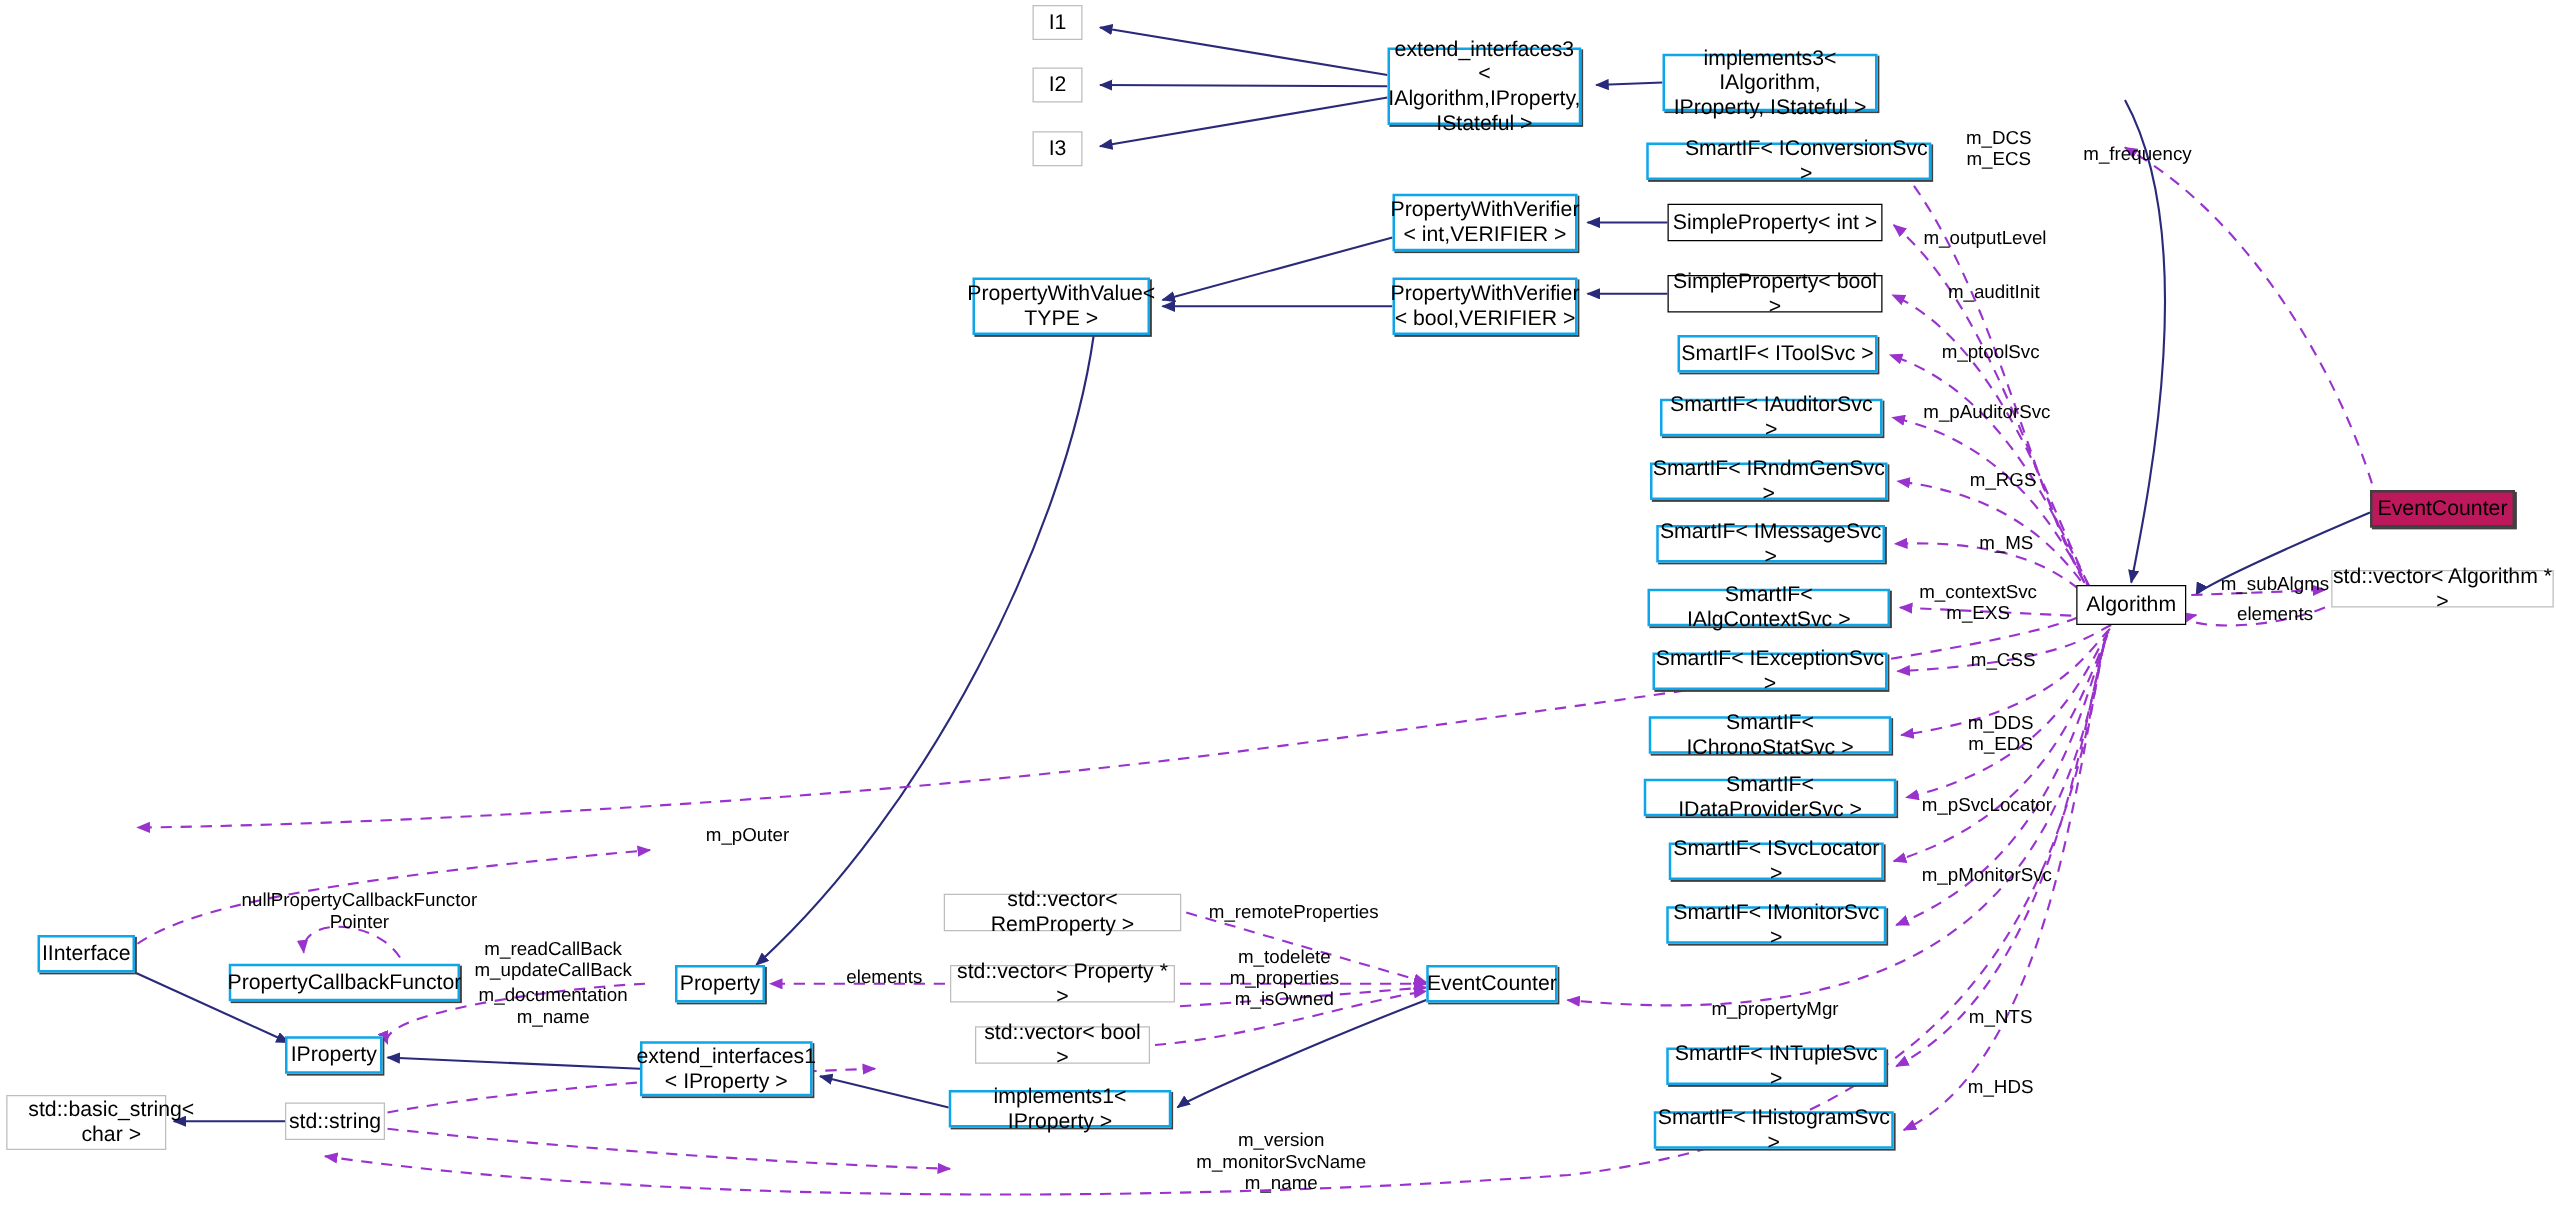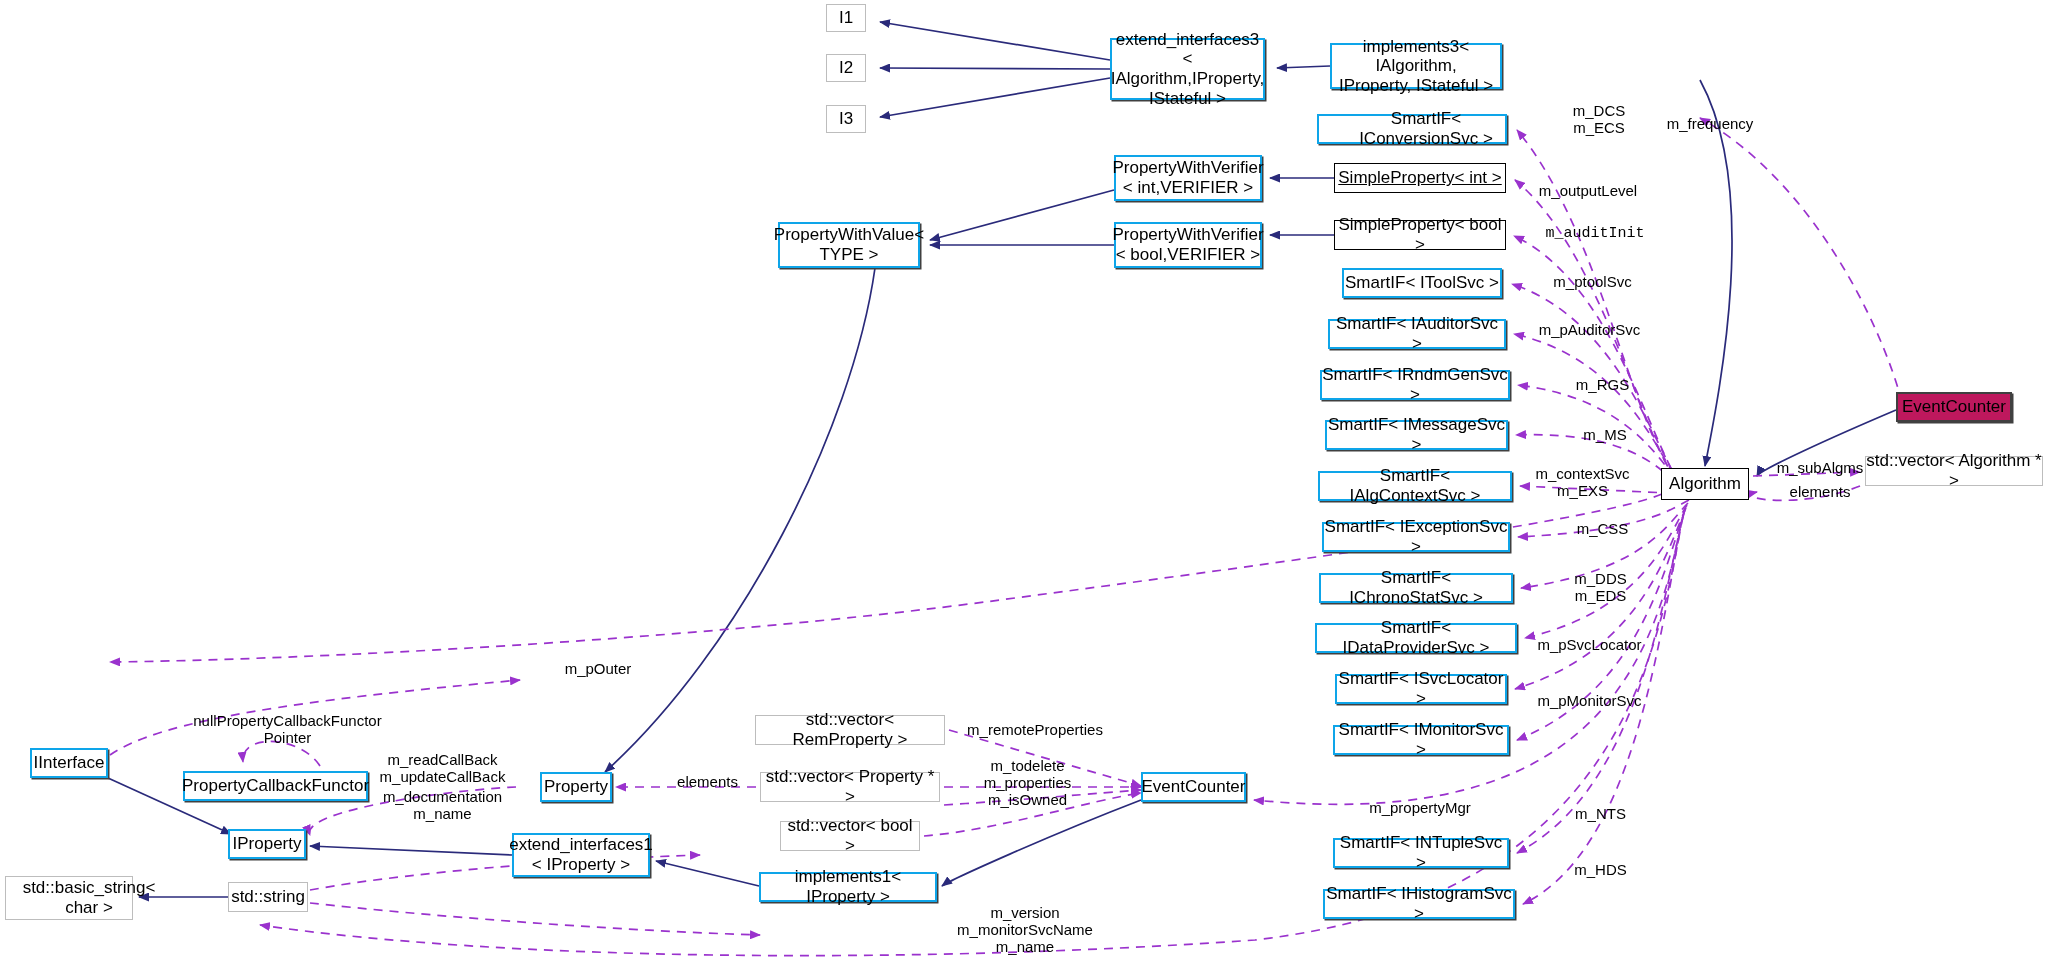--- a/index.html
+++ b/index.html
@@ -114,7 +114,7 @@
 IStateful &gt;</div>
       <div class="node n-solid" style="left: 1330px; top: 43px; width: 172px; height: 46px;">implements3&lt; IAlgorithm,
 IProperty, IStateful &gt;</div>
-      <div class="node n-solid" style="left: 1317px; top: 114px; width: 190px; height: 30px; padding-left: 28px;">SmartIF&lt; IConversionSvc &gt;</div>
+      <div class="node n-solid" style="left: 1317px; top: 114px; width: 228px; height: 30px; padding-left: 28px;">SmartIF&lt; IConversionSvc &gt;</div>
       <div class="node n-solid" style="left: 1114px; top: 155px; width: 148px; height: 46px;">PropertyWithVerifier
 &lt; int,VERIFIER &gt;</div>
       <div class="node n-plain" style="left: 1334px; top: 163px; width: 172px; height: 30px; text-decoration: underline;">SimpleProperty&lt; int &gt;</div>

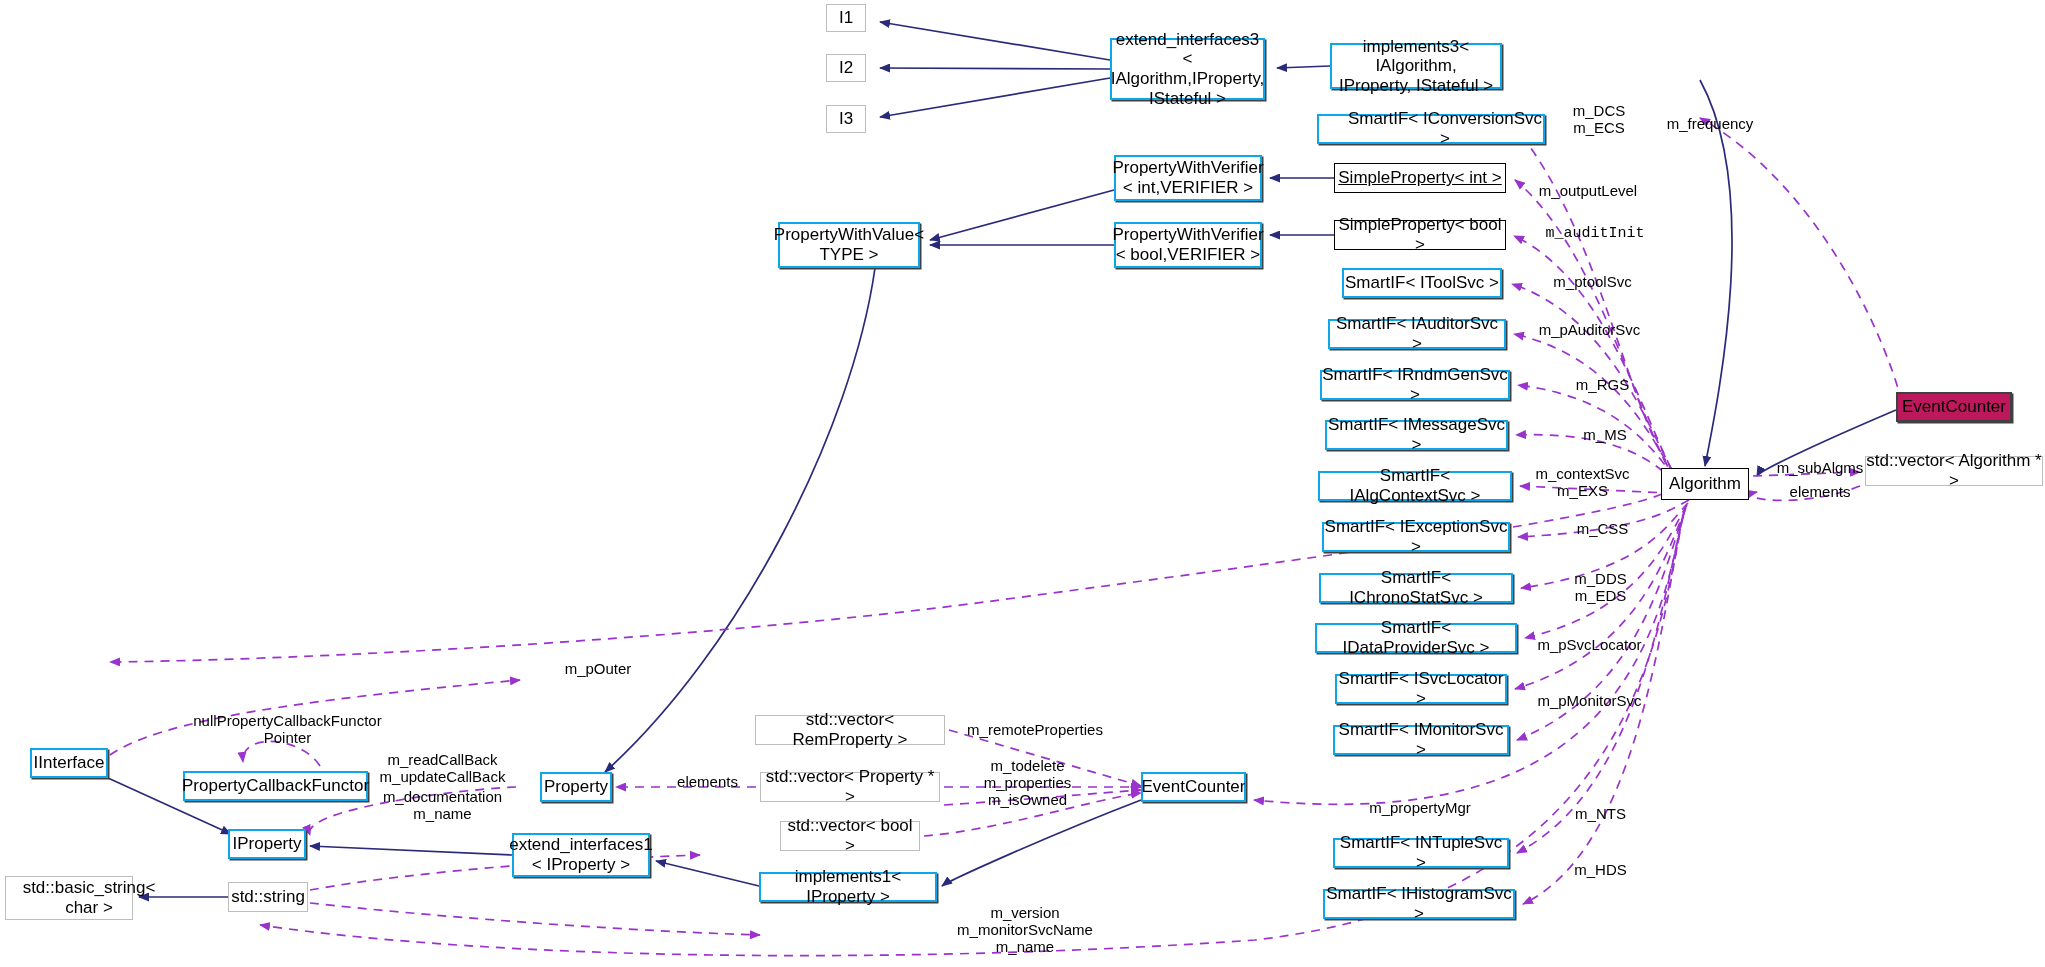--- a/index.html
+++ b/index.html
@@ -117,7 +117,7 @@
       <div class="node n-solid" style="left: 1317px; top: 114px; width: 228px; height: 30px; padding-left: 28px;">SmartIF&lt; IConversionSvc &gt;</div>
       <div class="node n-solid" style="left: 1114px; top: 155px; width: 148px; height: 46px;">PropertyWithVerifier
 &lt; int,VERIFIER &gt;</div>
-      <div class="node n-plain" style="left: 1334px; top: 163px; width: 172px; height: 30px; text-decoration: underline;">SimpleProperty&lt; int &gt;</div>
+      <div class="node n-plain" style="left: 1334px; top: 163px; width: 172px; height: 30px;">SimpleProperty&lt; int &gt;</div>
       <div class="node n-solid" style="left: 778px; top: 222px; width: 142px; height: 46px;">PropertyWithValue&lt;
 TYPE &gt;</div>
       <div class="node n-solid" style="left: 1114px; top: 222px; width: 148px; height: 46px;">PropertyWithVerifier

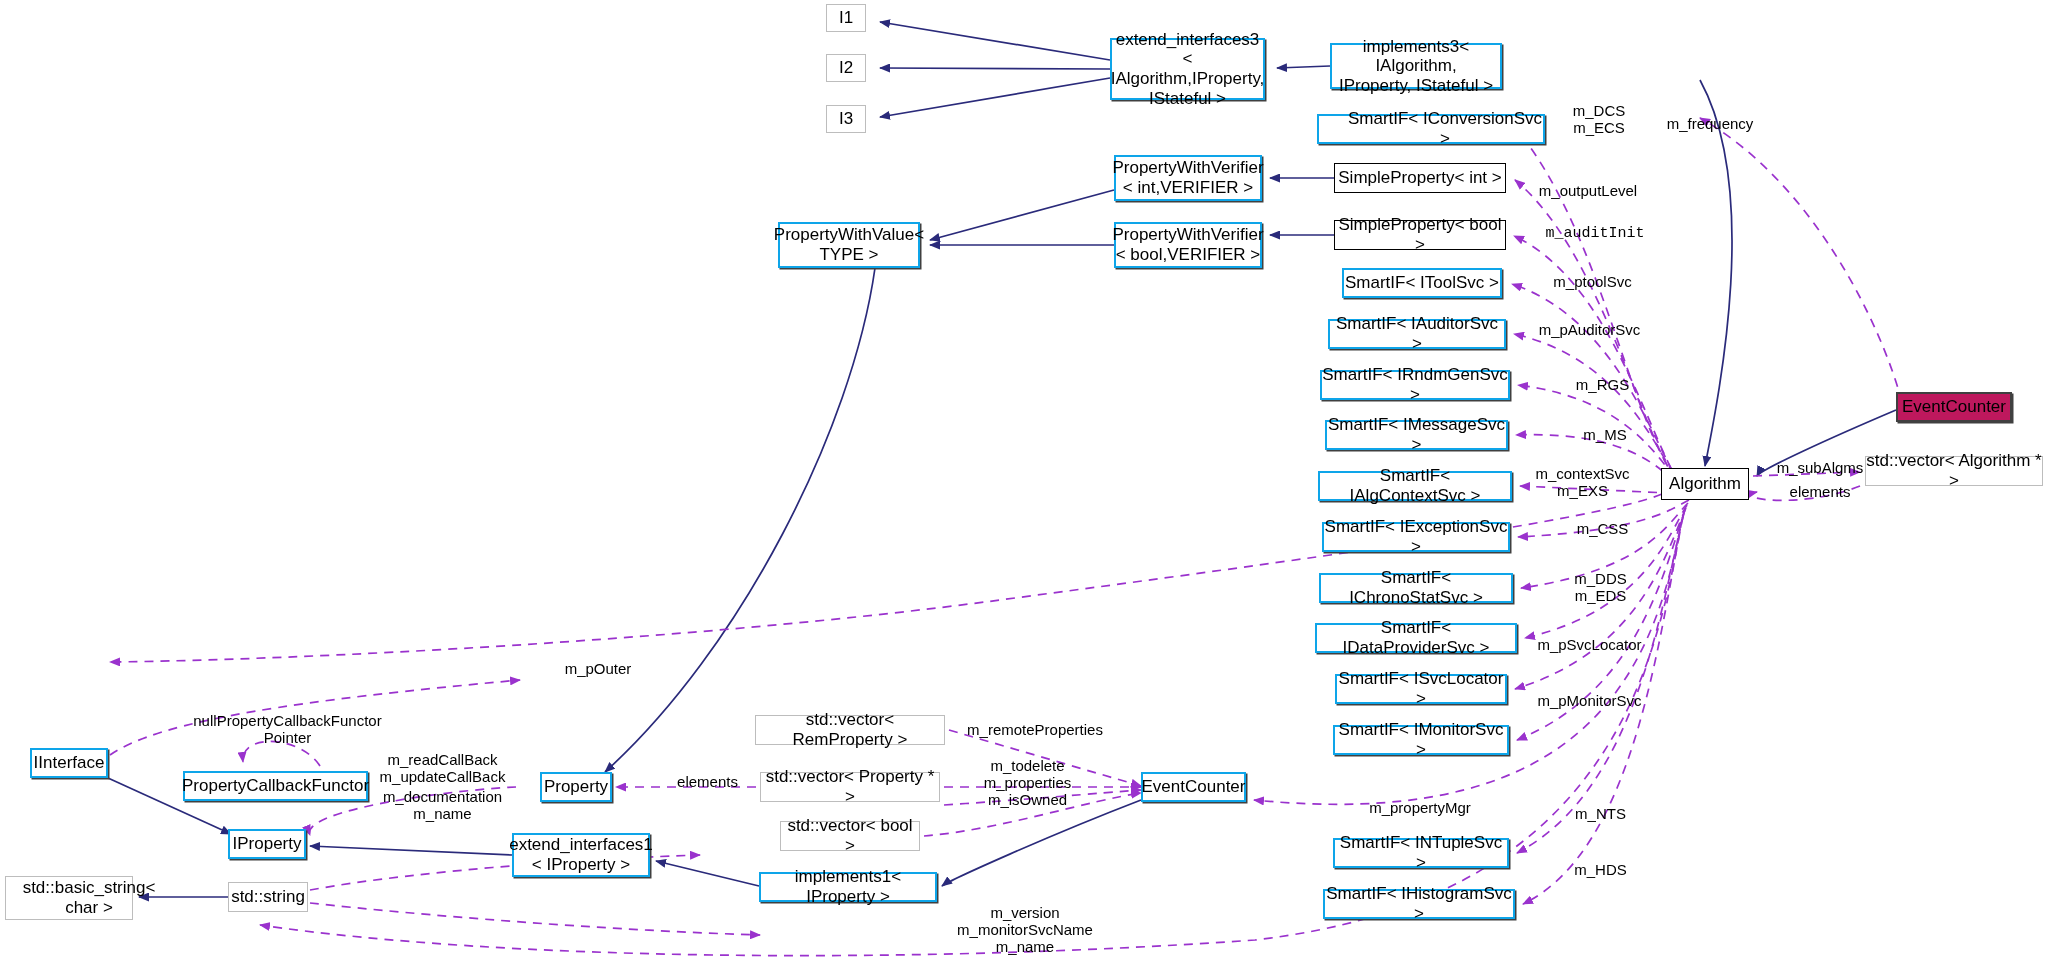--- a/index.html
+++ b/index.html
@@ -158,7 +158,7 @@
 m_ECS</div>
       <div class="elabel" style="left: 1655px; top: 116px; width: 110px;">m_frequency</div>
       <div class="elabel" style="left: 1528px; top: 183px; width: 120px;">m_outputLevel</div>
-      <div class="elabel" style="left: 1545px; top: 226px; width: 100px; font-family: Liberation Mono, monospace;">m_auditInit</div>
+      <div class="elabel" style="left: 1545px; top: 226px; width: 100px;">m_auditInit</div>
       <div class="elabel" style="left: 1540px; top: 274px; width: 105px;">m_ptoolSvc</div>
       <div class="elabel" style="left: 1527px; top: 322px; width: 125px;">m_pAuditorSvc</div>
       <div class="elabel" style="left: 1560px; top: 377px; width: 85px;">m_RGS</div>

